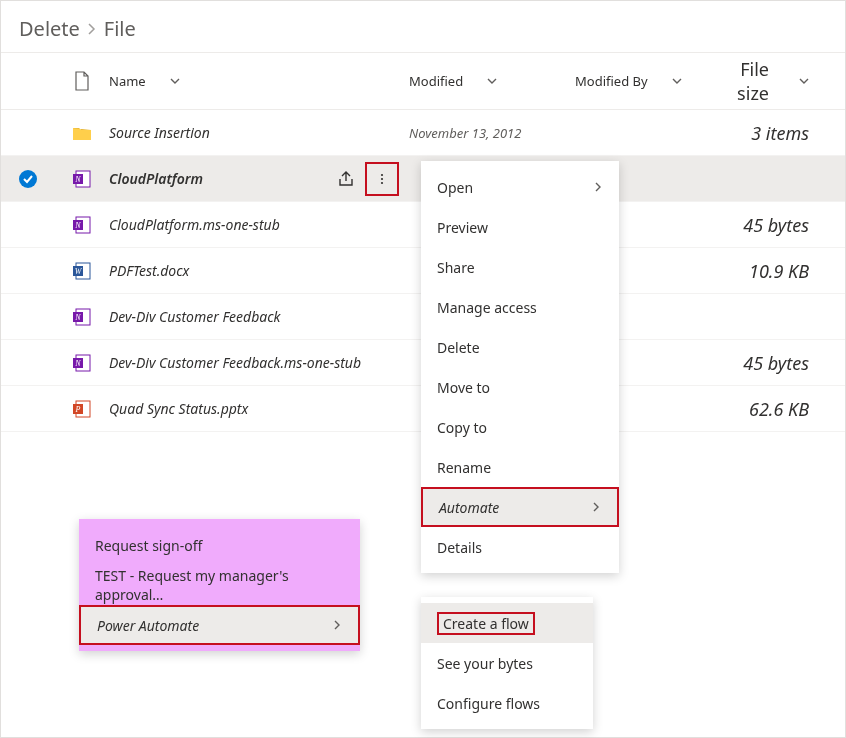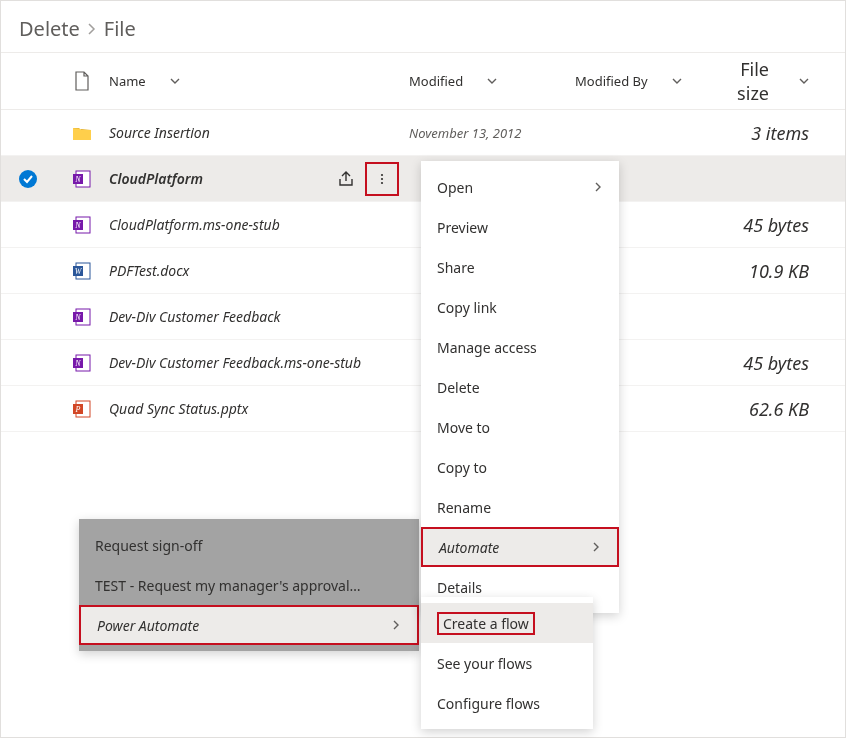--- a/index.html
+++ b/index.html
@@ -309,9 +309,6 @@
         <span>Share</span>
       </div>
     <div class="ctxitem">
-        <span>Copy link</span>
-      </div>
-    <div class="ctxitem">
         <span>Manage access</span>
       </div>
     <div class="ctxitem">

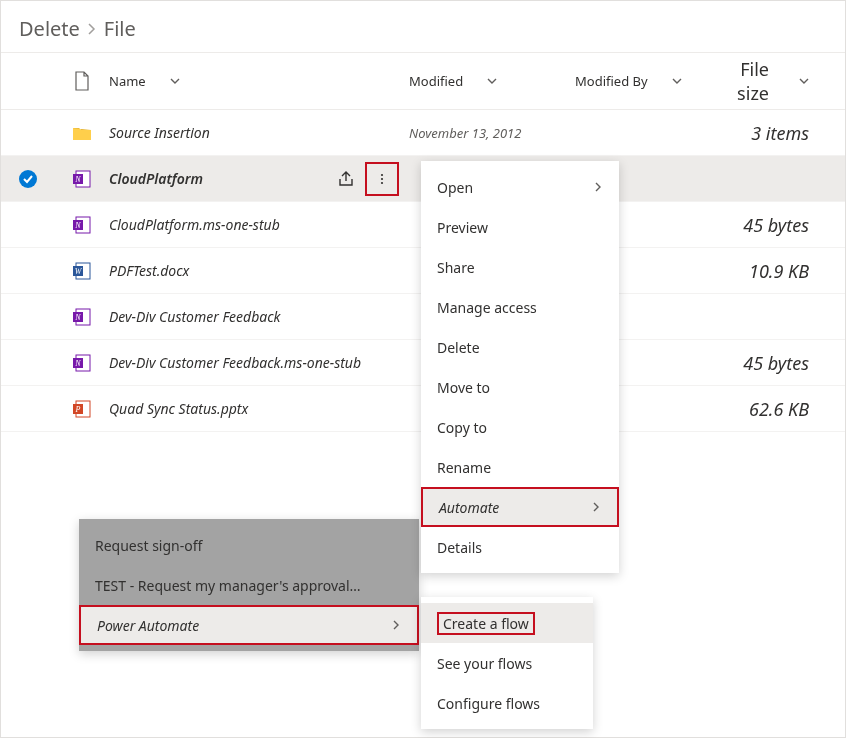--- a/index.html
+++ b/index.html
@@ -77,8 +77,8 @@
   .submenu1 {
     position: absolute;
     top: 518px; left: 78px;
-    width: 340px;
-    background: #a3a3a3;
+    width: 281px;
+    background: #f0abfc;
     box-shadow: 0 3px 10px rgba(0,0,0,0.18);
     padding: 6px 0;
     z-index: 15;

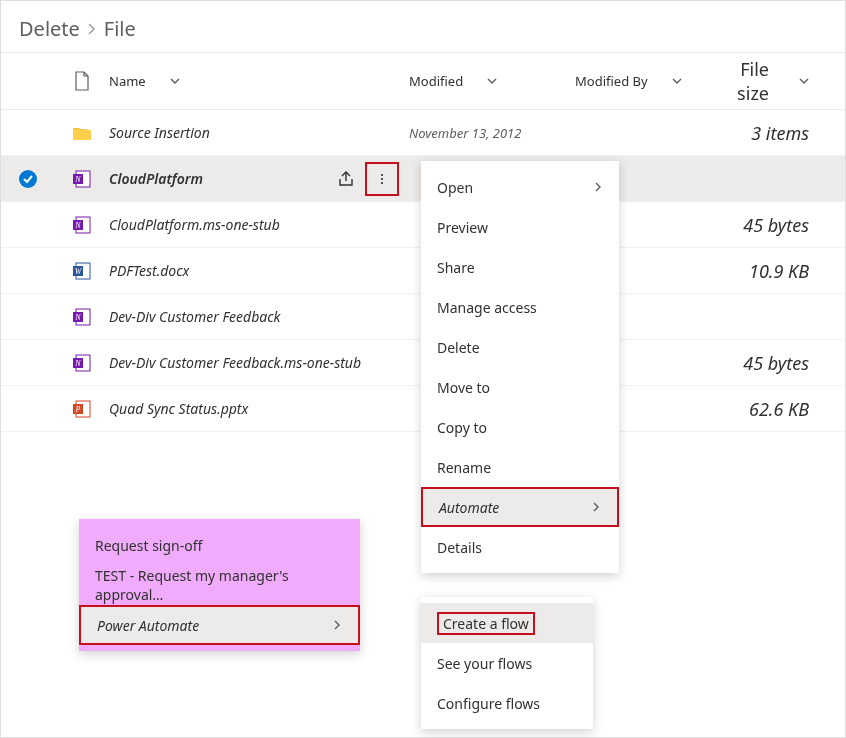--- a/index.html
+++ b/index.html
@@ -358,7 +358,7 @@
       <span class="red-box-create" style="padding:0 4px"><span>Create a flow</span></span>
     </div>
     <div class="ctxitem">
-        <span>See your flows</span>
+        <span>See your bytes</span>
       </div>
     <div class="ctxitem">
         <span>Configure flows</span>

